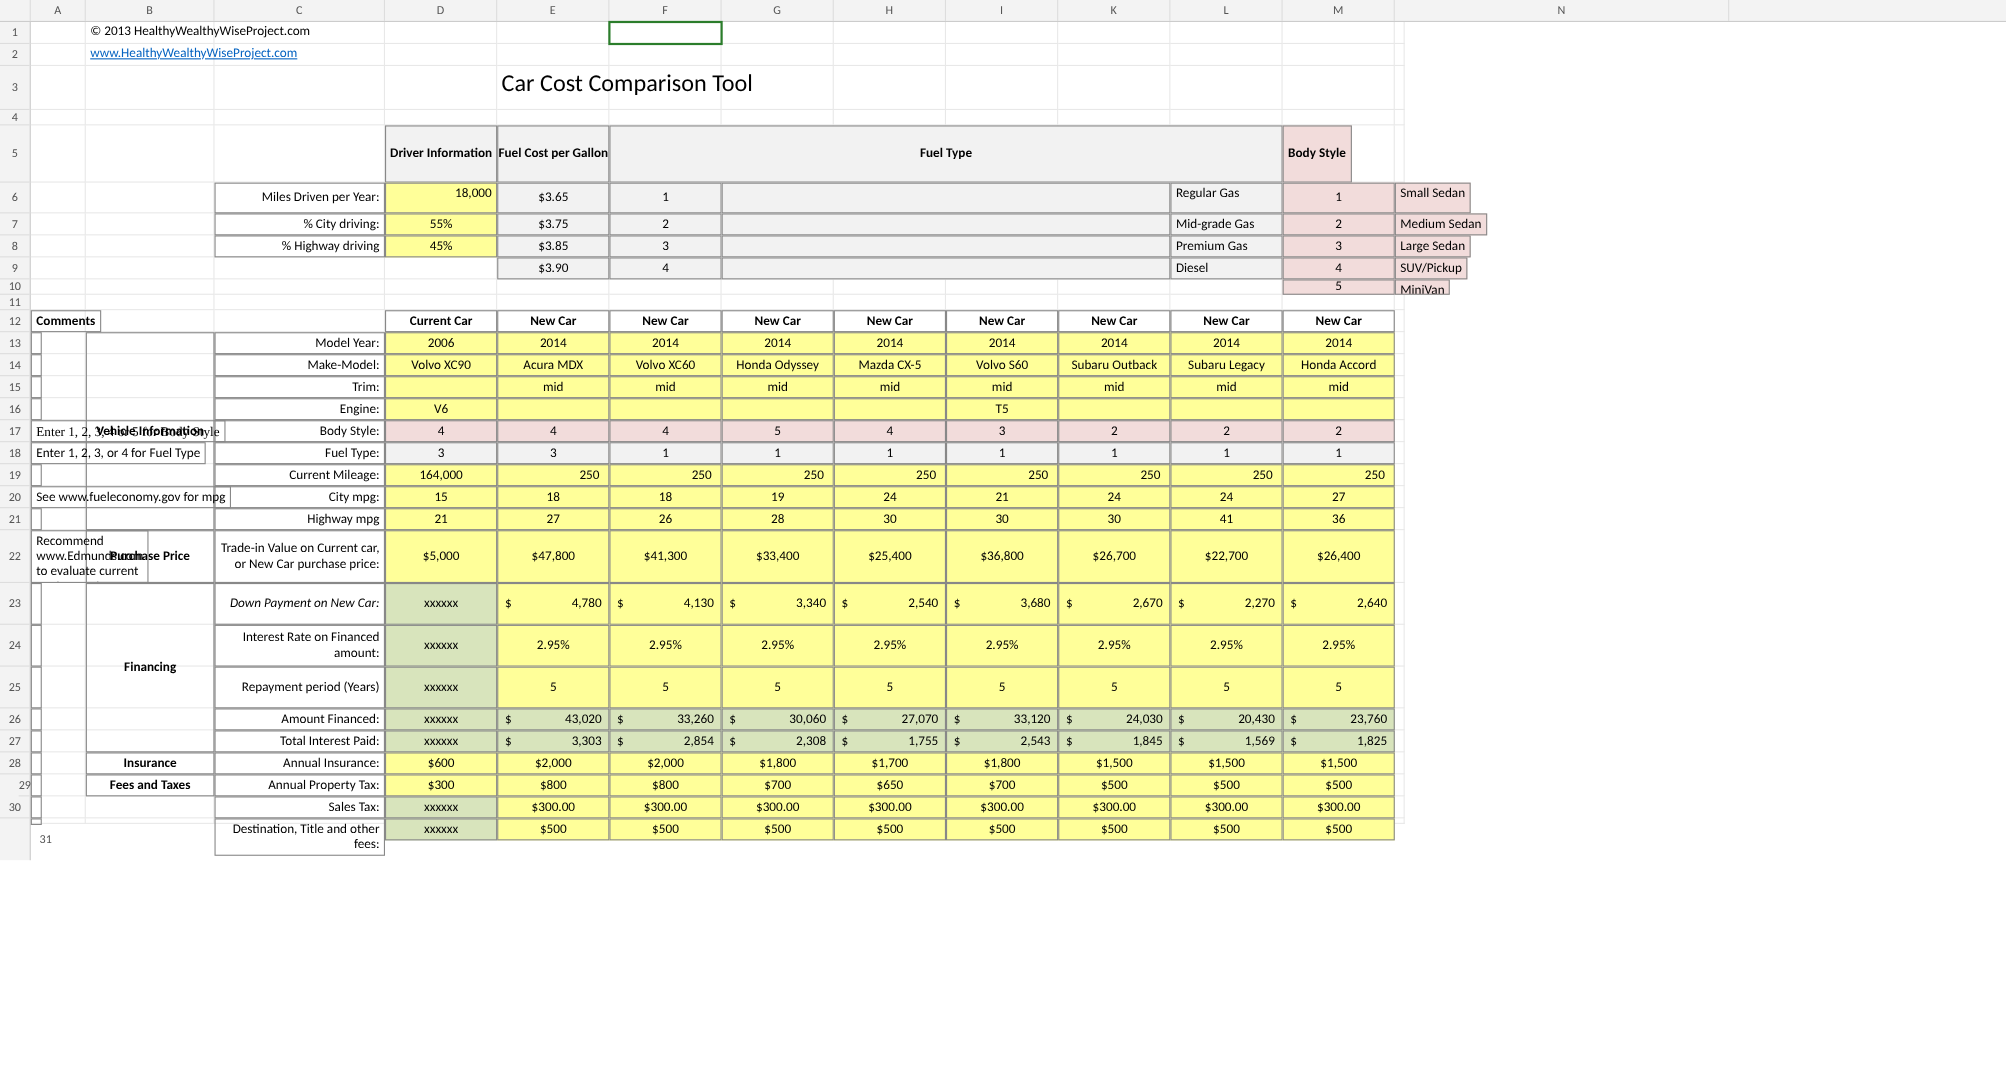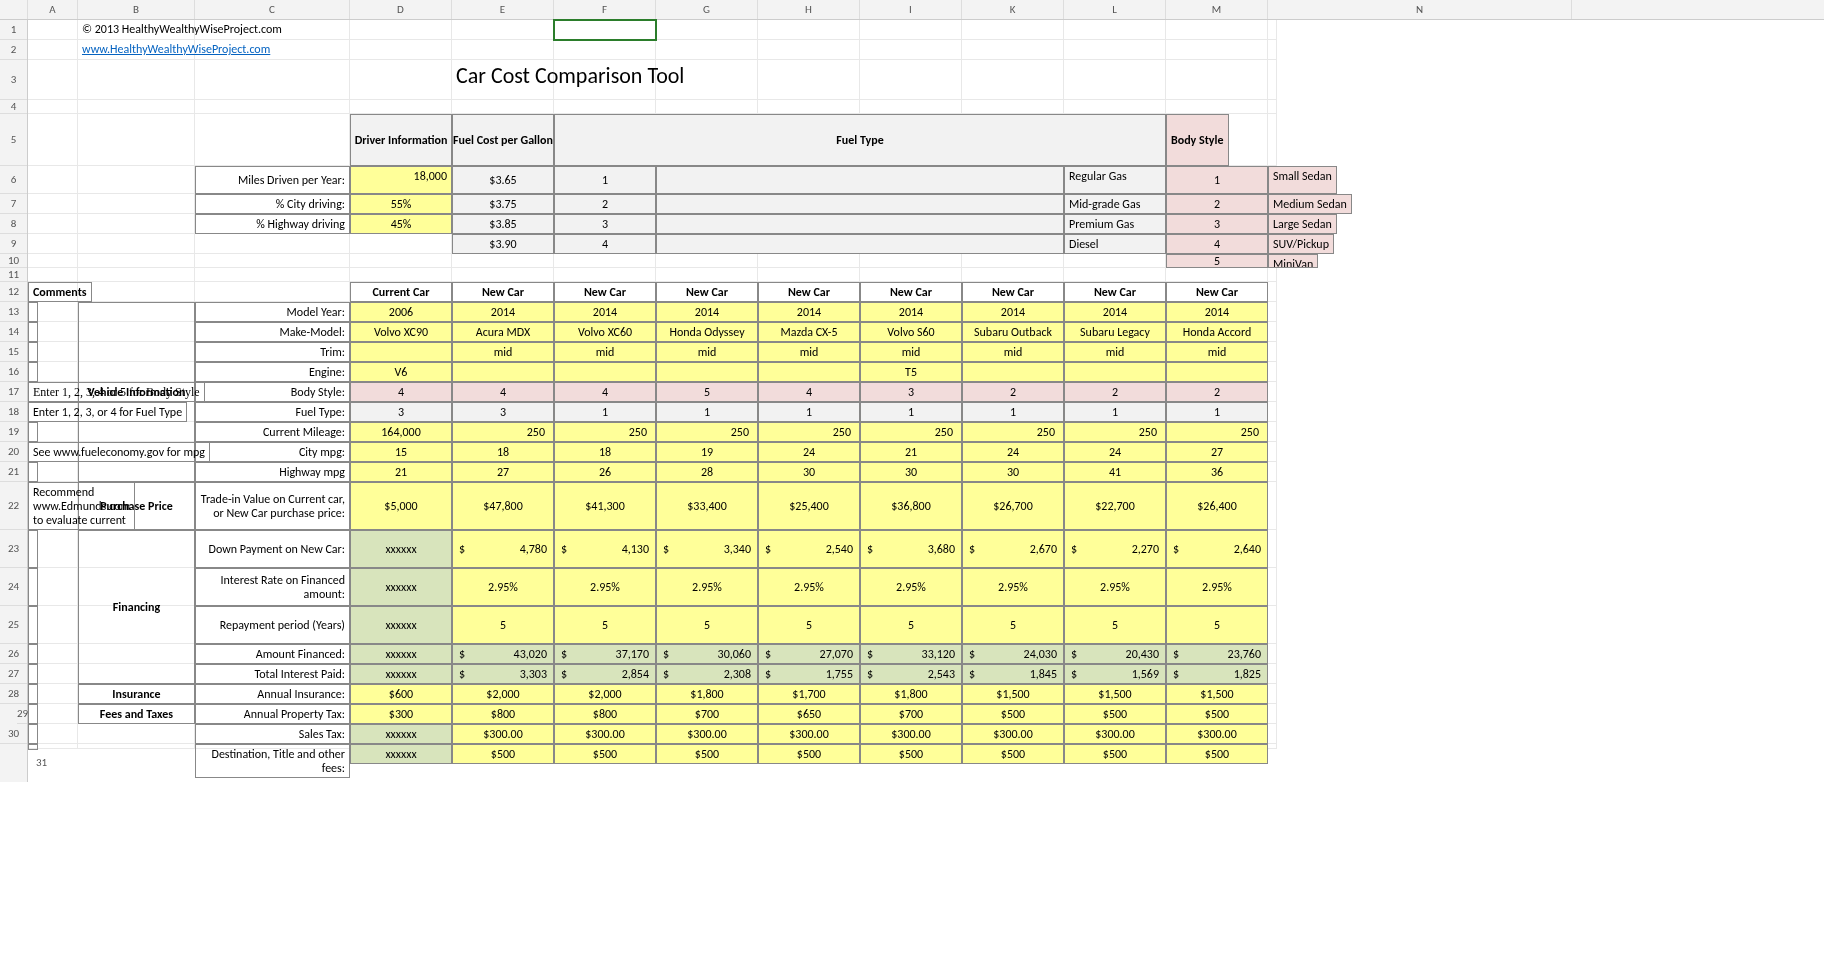--- a/index.html
+++ b/index.html
@@ -553,7 +553,7 @@
       <div class="cell b-all rt" style="left: 167px; top: 422px; width: 155px; height: 20px;">City mpg:</div>
       <div class="cell b-all rt" style="left: 167px; top: 442px; width: 155px; height: 20px;">Highway mpg</div>
       <div class="cell b-all rt" style="left: 167px; top: 462px; width: 155px; height: 48px; white-space: normal; text-align: right; display: flex; align-items: center; justify-content: flex-end;">Trade-in Value on Current car, or New Car purchase price:</div>
-      <div class="cell b-all rt" style="left: 167px; top: 510px; width: 155px; height: 38px; white-space: normal; text-align: right; display: flex; align-items: center; justify-content: flex-end;">Down Payment on New Car:</div>
+      <div class="cell b-all rt" style="left: 167px; top: 510px; width: 155px; height: 38px; white-space: normal; text-align: right; display: flex; align-items: center; justify-content: flex-end; font-style: italic;">Down Payment on New Car:</div>
       <div class="cell b-all rt" style="left: 167px; top: 548px; width: 155px; height: 38px; white-space: normal; text-align: right; display: flex; align-items: center; justify-content: flex-end;">Interest Rate on Financed amount:</div>
       <div class="cell b-all rt" style="left: 167px; top: 586px; width: 155px; height: 38px; white-space: normal; text-align: right; display: flex; align-items: center; justify-content: flex-end;">Repayment period (Years)</div>
       <div class="cell b-all rt" style="left: 167px; top: 624px; width: 155px; height: 20px;">Amount Financed:</div>

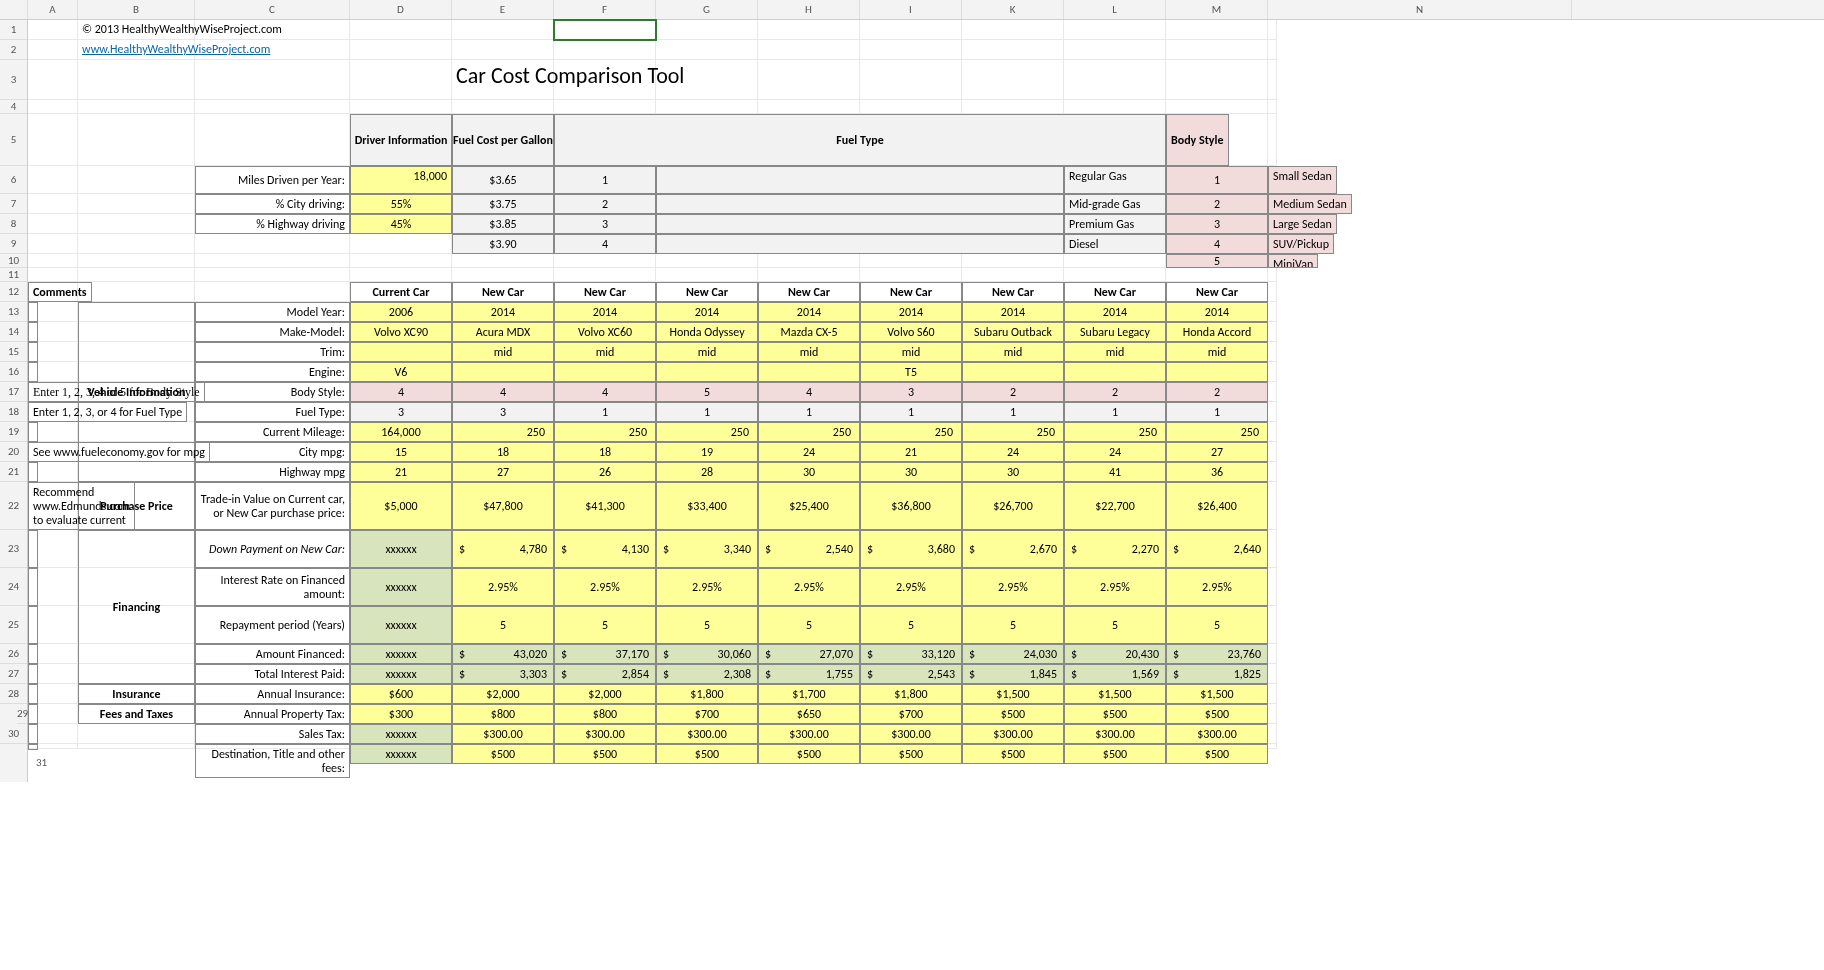--- a/index.html
+++ b/index.html
@@ -710,7 +710,7 @@
       </div>
       <div class="cell b-all va grn money" style="left: 526px; top: 624px; width: 102px; height: 20px; justify-content: space-between;">
         <span>$</span>
-        <span>37,170</span>
+        <span>33,260</span>
       </div>
       <div class="cell b-all va grn money" style="left: 628px; top: 624px; width: 102px; height: 20px; justify-content: space-between;">
         <span>$</span>

